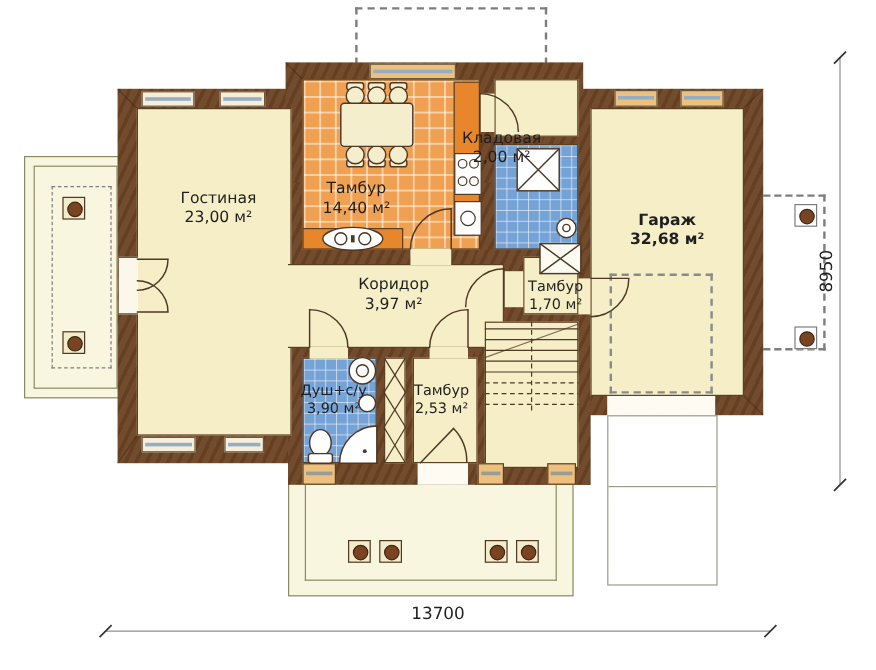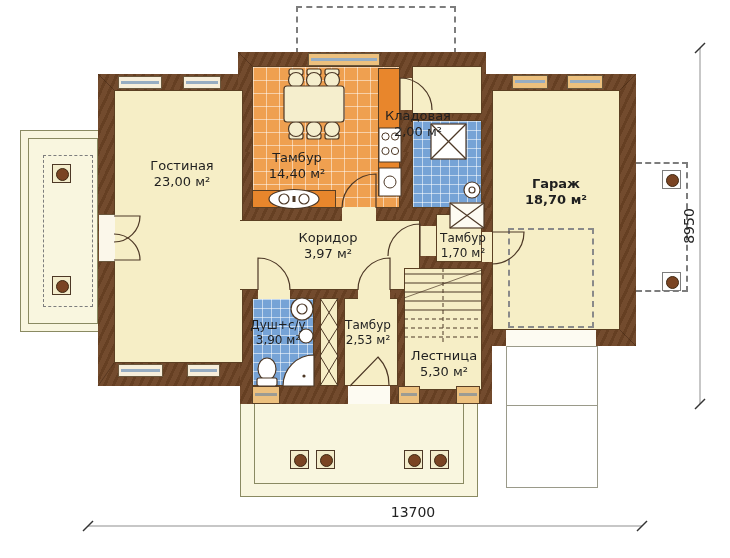--- a/index.html
+++ b/index.html
@@ -279,7 +279,7 @@
   </div>
   <div class="room-label" style="left:556px;top:192px;font-weight:bold;">
     <div>Гараж</div>
-    <div>18,70 м²</div>
+    <div>32,68 м²</div>
   </div>
   <div class="room-label" style="left:328px;top:246px;">
     <div>Коридор</div>

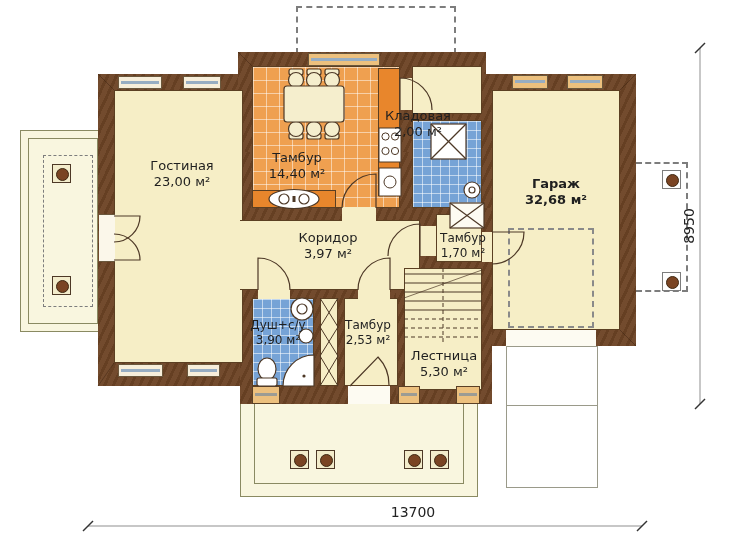--- a/index.html
+++ b/index.html
@@ -297,10 +297,6 @@
     <div>Тамбур</div>
     <div>2,53 м²</div>
   </div>
-  <div class="room-label" style="left:444px;top:364px;">
-    <div>Лестница</div>
-    <div>5,30 м²</div>
-  </div>
 
   <div class="dim-label" style="left:365px;top:512px;margin-left:48px;">13700</div>
   <div class="dim-label vert" style="left:689px;top:226px;">8950</div>

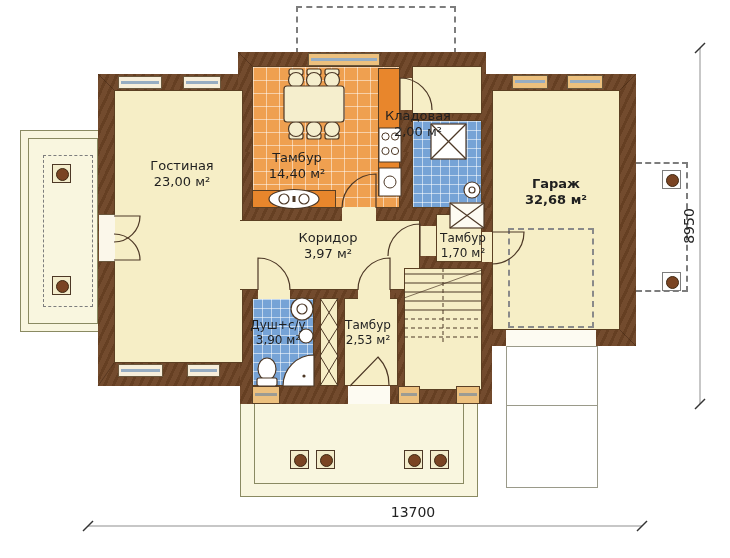--- a/index.html
+++ b/index.html
@@ -298,7 +298,7 @@
     <div>2,53 м²</div>
   </div>
 
-  <div class="dim-label" style="left:365px;top:512px;margin-left:48px;">13700</div>
+  <div class="dim-label" style="left:365px;top:512px;">13700</div>
   <div class="dim-label vert" style="left:689px;top:226px;">8950</div>
 
 </div>

